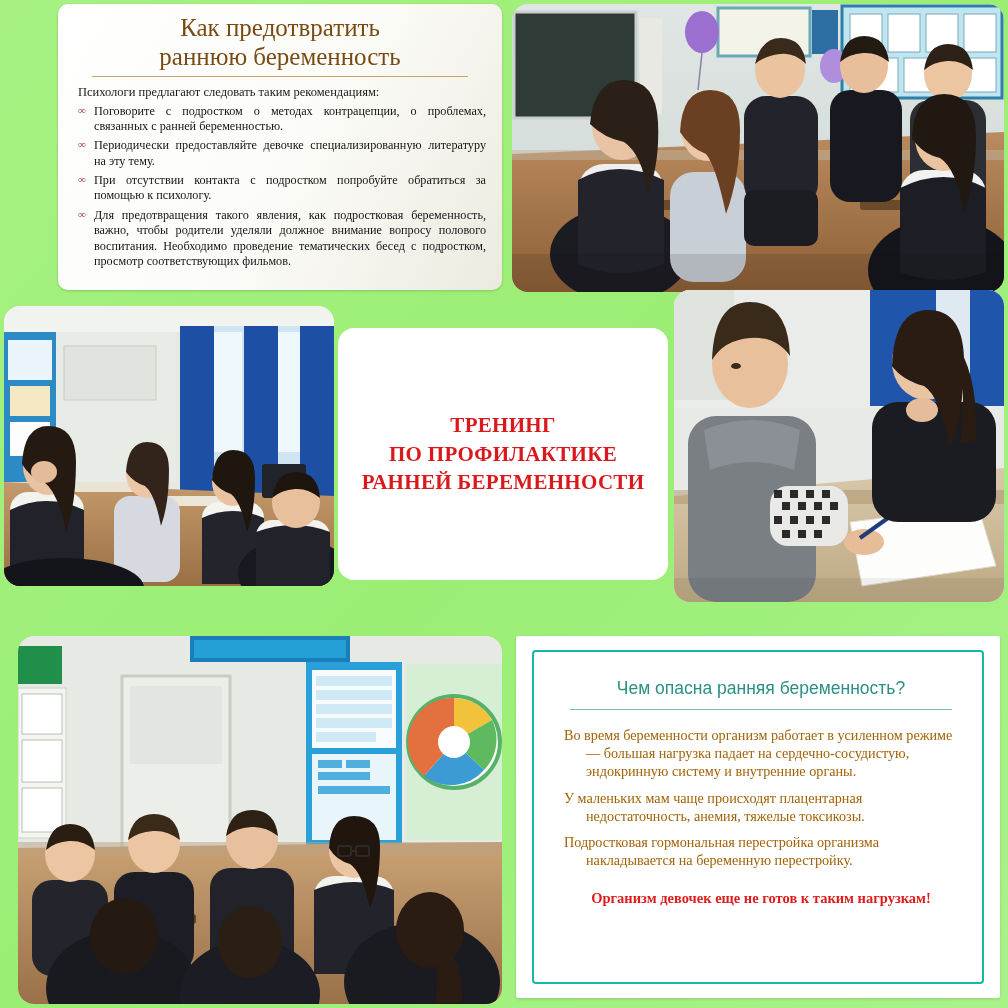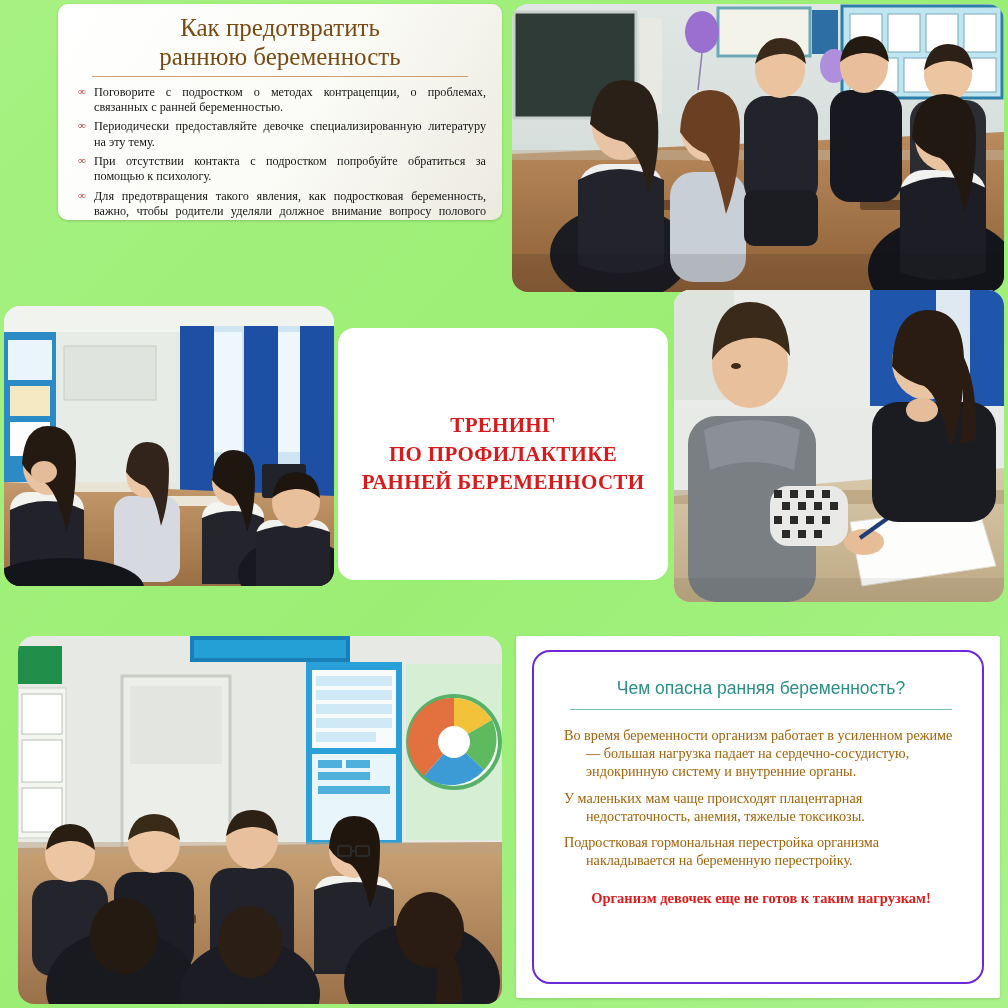--- a/index.html
+++ b/index.html
@@ -26,7 +26,7 @@
 
   
   #slide-recommend {
-    left: 58px; top: 4px; width: 444px; height: 216px;
+    left: 58px; top: 4px; width: 444px; height: 286px;
     background: linear-gradient(120deg,#ffffff 0%, #fbfbf7 55%, #eceadf 100%);
     box-shadow: 0 1px 3px rgba(0,0,0,.18);
     border-radius: 10px;

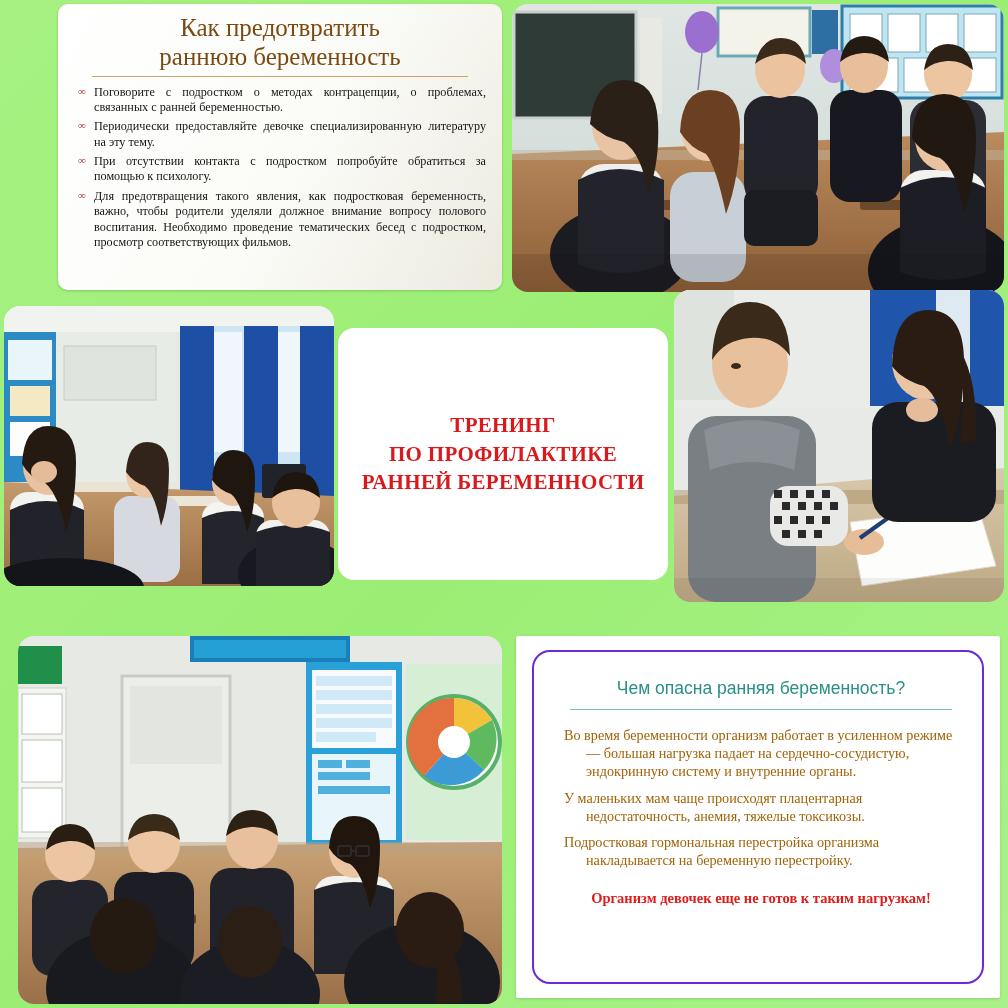--- a/index.html
+++ b/index.html
@@ -144,6 +144,7 @@
       <div class="l2">раннюю беременность</div>
     </div>
     <div class="s1-rule"></div>
+    <div class="s1-lead">Психологи предлагают следовать таким рекомендациям:</div>
     <ul>
       <li><span class="bullet">∞</span><span>Поговорите с подростком о методах контрацепции, о проблемах, связанных с ранней беременностью.</span></li>
       <li><span class="bullet">∞</span><span>Периодически предоставляйте девочке специализированную литературу на эту тему.</span></li>

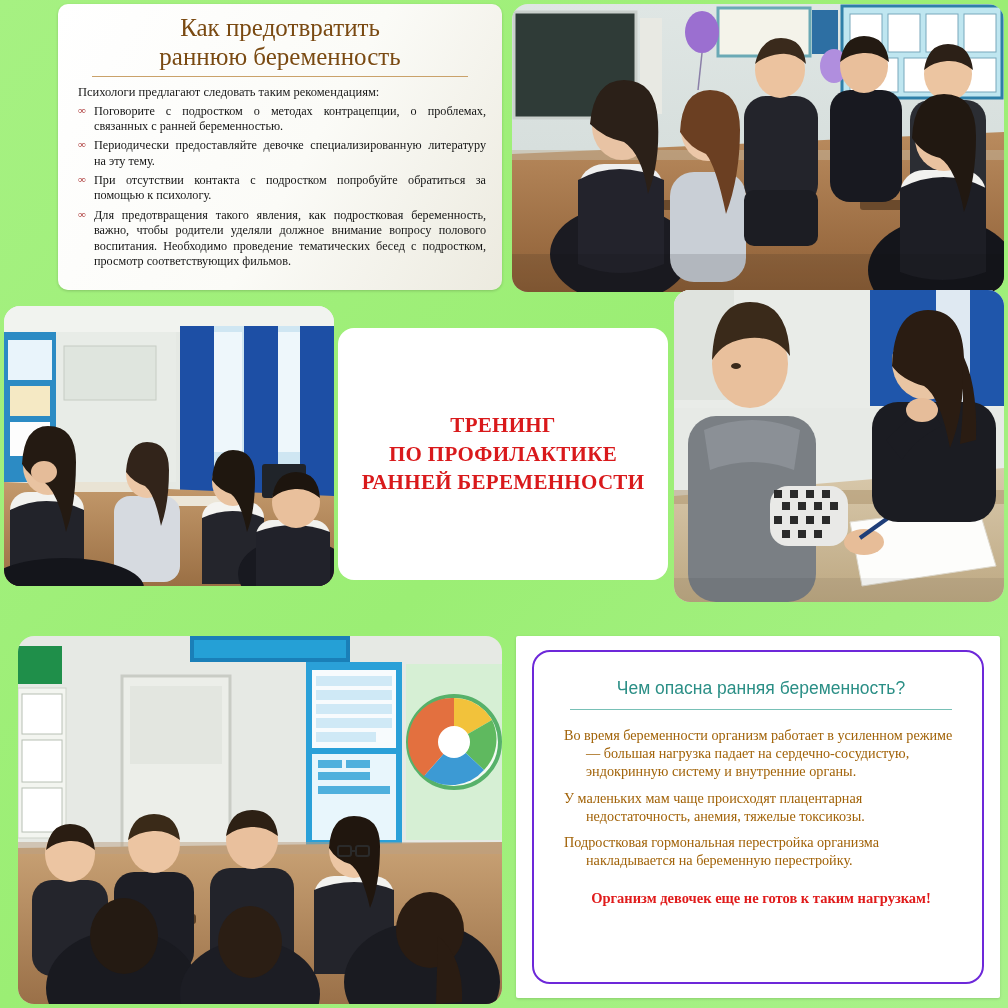--- a/index.html
+++ b/index.html
@@ -100,8 +100,8 @@
   }
   #slide-danger .inner {
     position: absolute; inset: 14px 16px 14px 16px;
-    border: 2px solid #6d28d9;
-    border-radius: 18px;
+    border: 2px solid #14b8a6;
+    border-radius: 4px;
     padding: 26px 24px 10px 30px;
   }
   #slide-danger .d-title {

